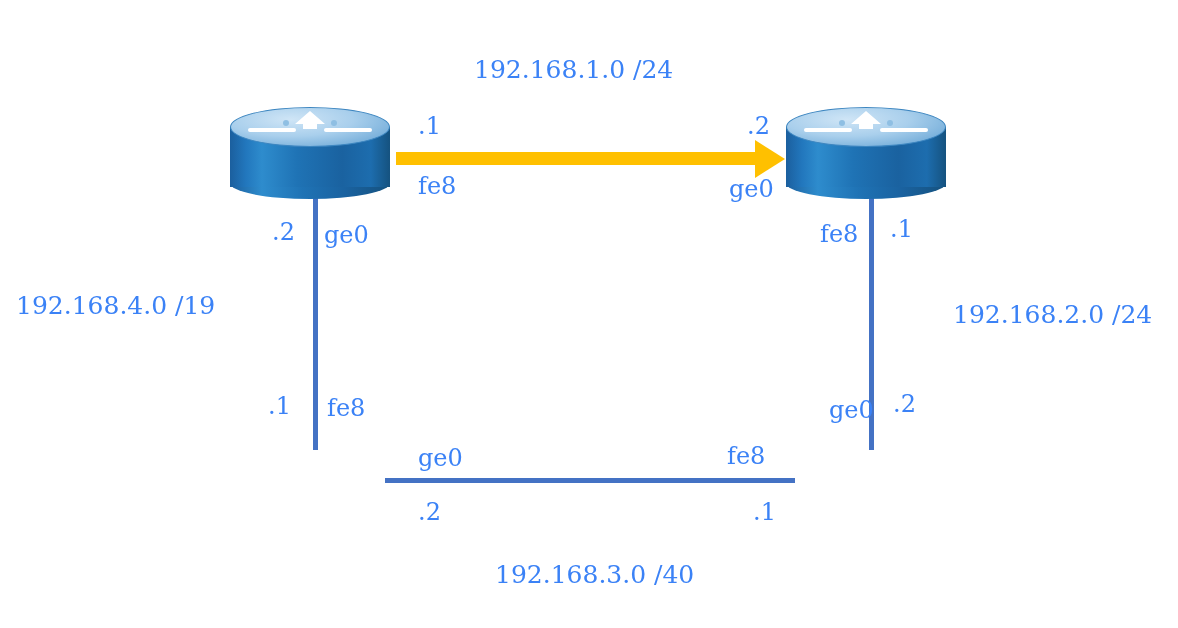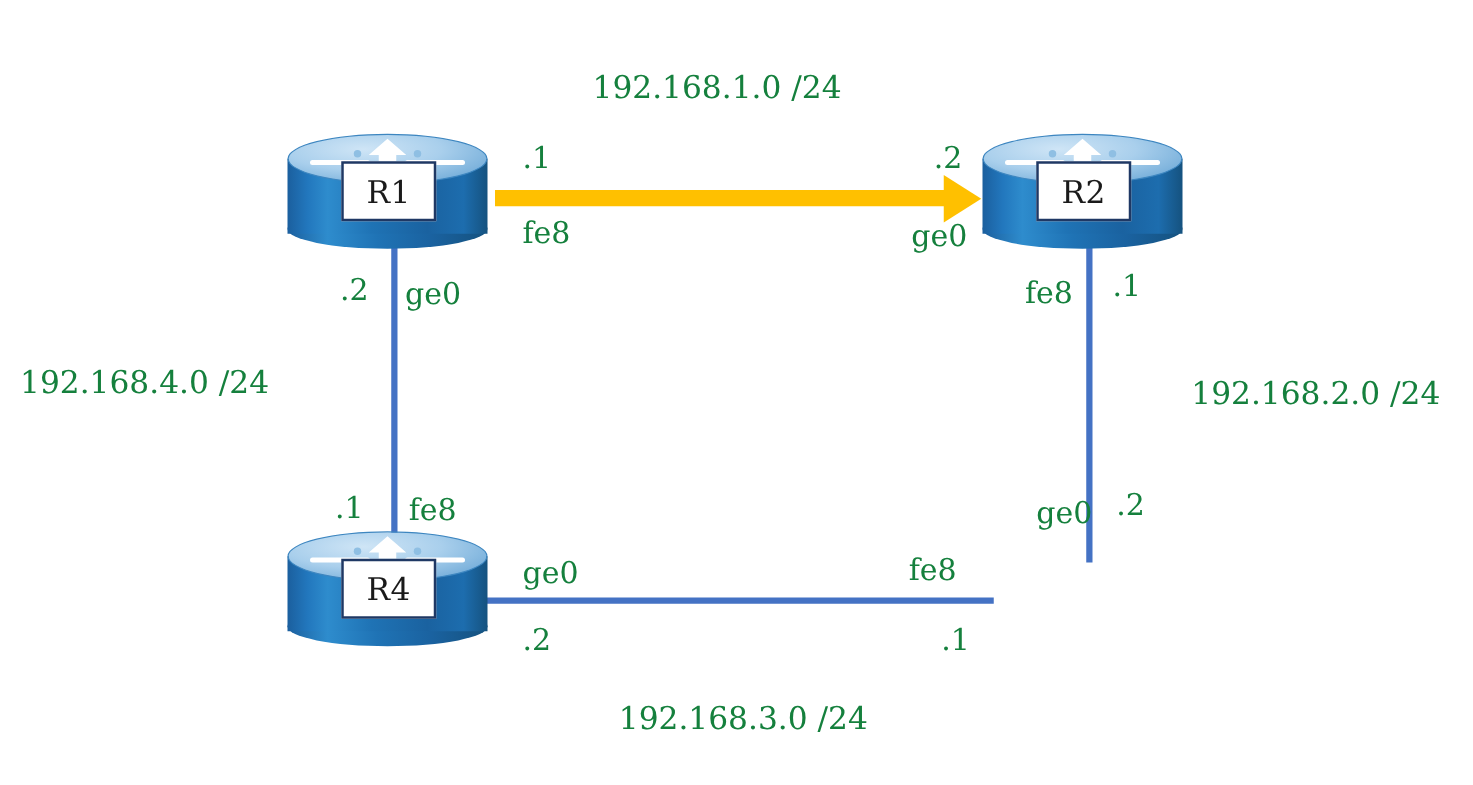--- a/index.html
+++ b/index.html
@@ -108,7 +108,7 @@
   .lbl {
     position: absolute;
     white-space: nowrap;
-    color: #15803d;
+    color: #3b82f6;
     font-family: "DejaVu Serif", serif;
   }
   .subnet-lbl { font-size: 25px; }

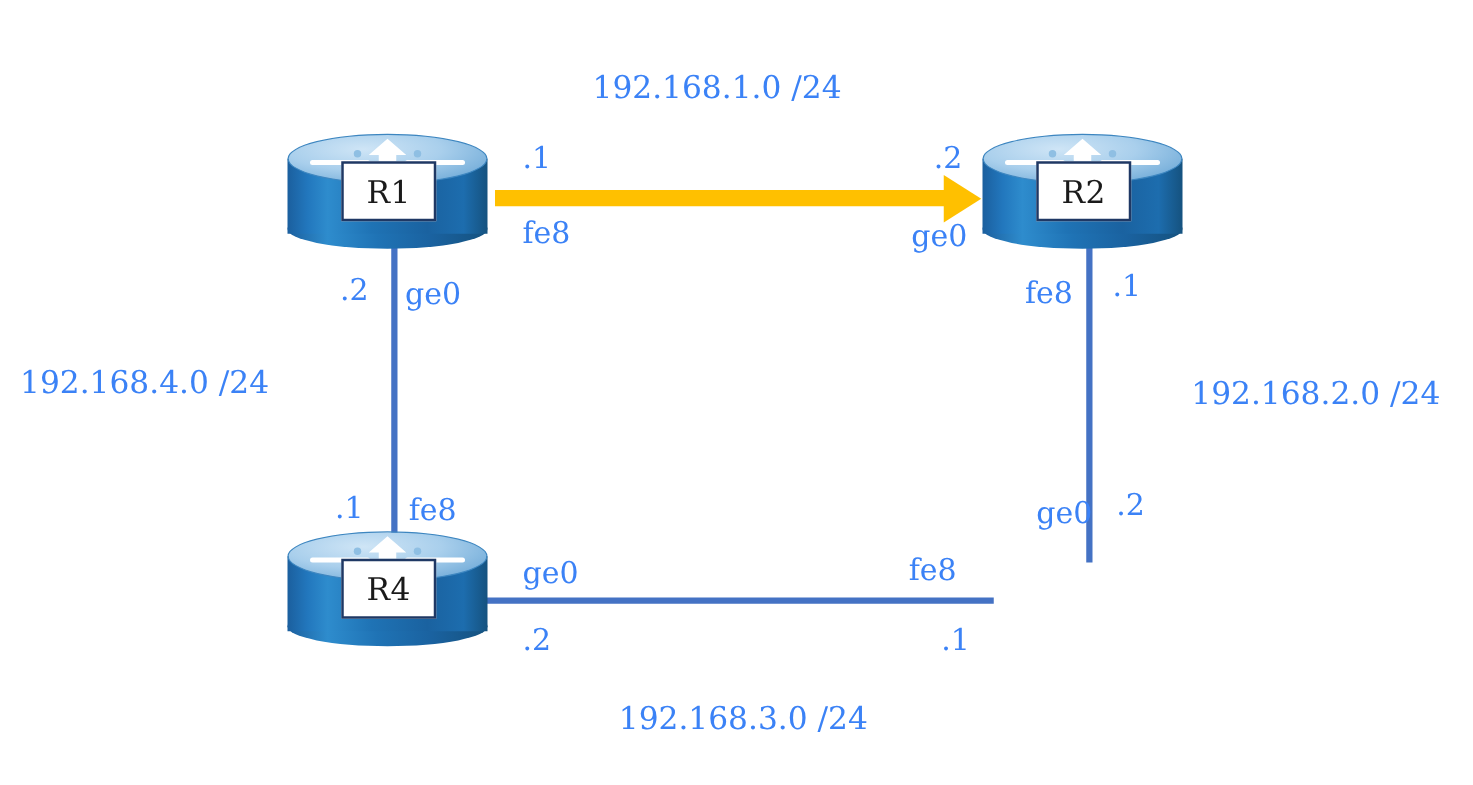--- a/index.html
+++ b/index.html
@@ -140,7 +140,6 @@
       <circle cx="56" cy="16" r="3" fill="#8fbfe3"></circle>
       <circle cx="104" cy="16" r="3" fill="#8fbfe3"></circle>
     </svg>
-    <div class="name-box">R1</div>
   </div>
 
   <div class="router" style="left:786px; top:107px;">

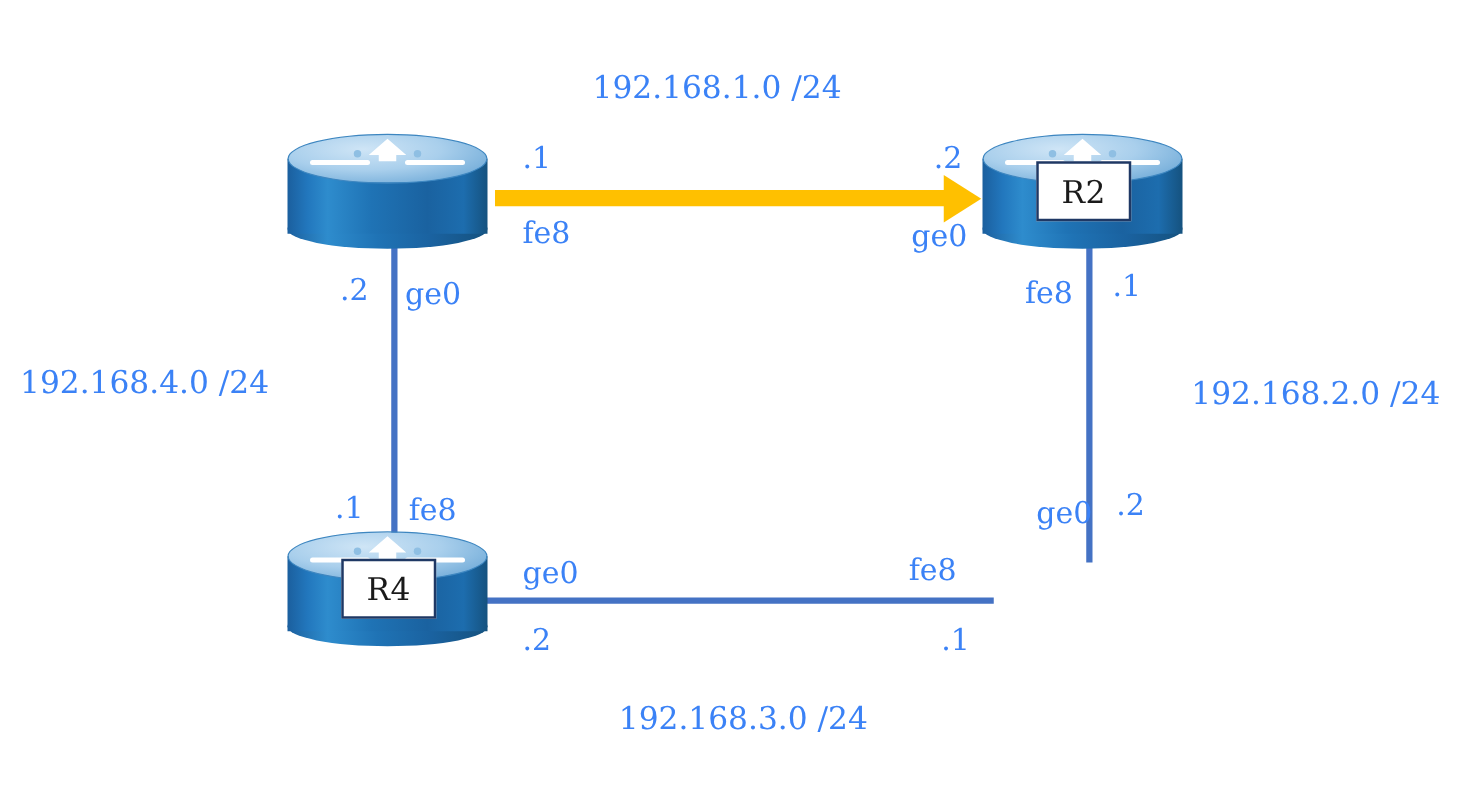--- a/index.html
+++ b/index.html
@@ -153,7 +153,6 @@
       <circle cx="56" cy="16" r="3" fill="#8fbfe3"></circle>
       <circle cx="104" cy="16" r="3" fill="#8fbfe3"></circle>
     </svg>
-    <div class="name-box">R2</div>
   </div>
 
   <div class="router" style="left:230px; top:425px;">

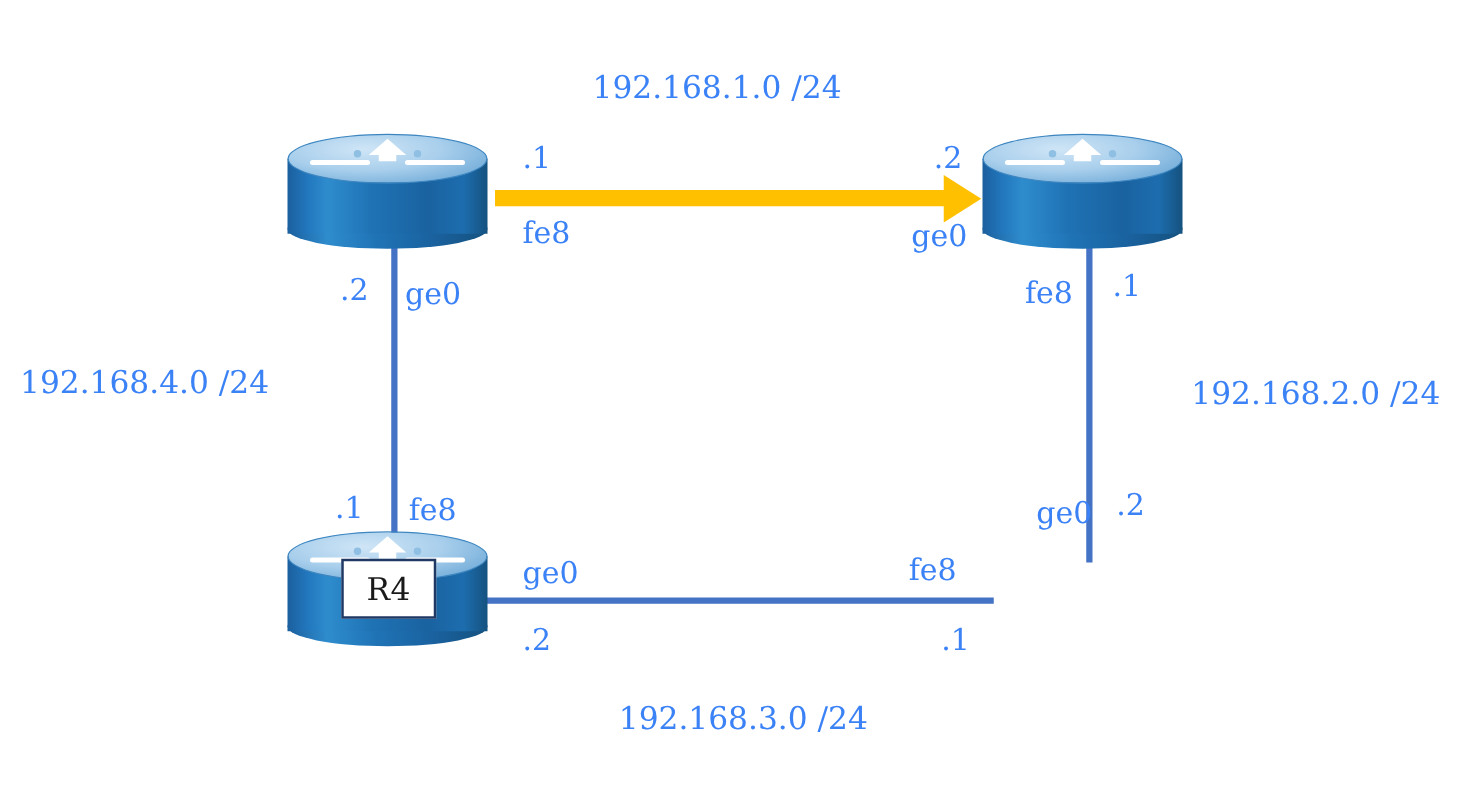--- a/index.html
+++ b/index.html
@@ -176,7 +176,7 @@
 
   <div class="lbl subnet-lbl" style="left:495px; top:560px;">192.168.3.0 /24</div>
 
-  <div class="lbl subnet-lbl" style="left:16px; top:291px;">192.168.4.0 /24</div>
+  <div class="lbl subnet-lbl" style="left:16px; top:291px;">192.168.4.0 /19</div>
 
   <div class="lbl ip-lbl" style="left:418px; top:112px;">.1</div>
   <div class="lbl if-lbl" style="left:418px; top:172px;">fe8</div>

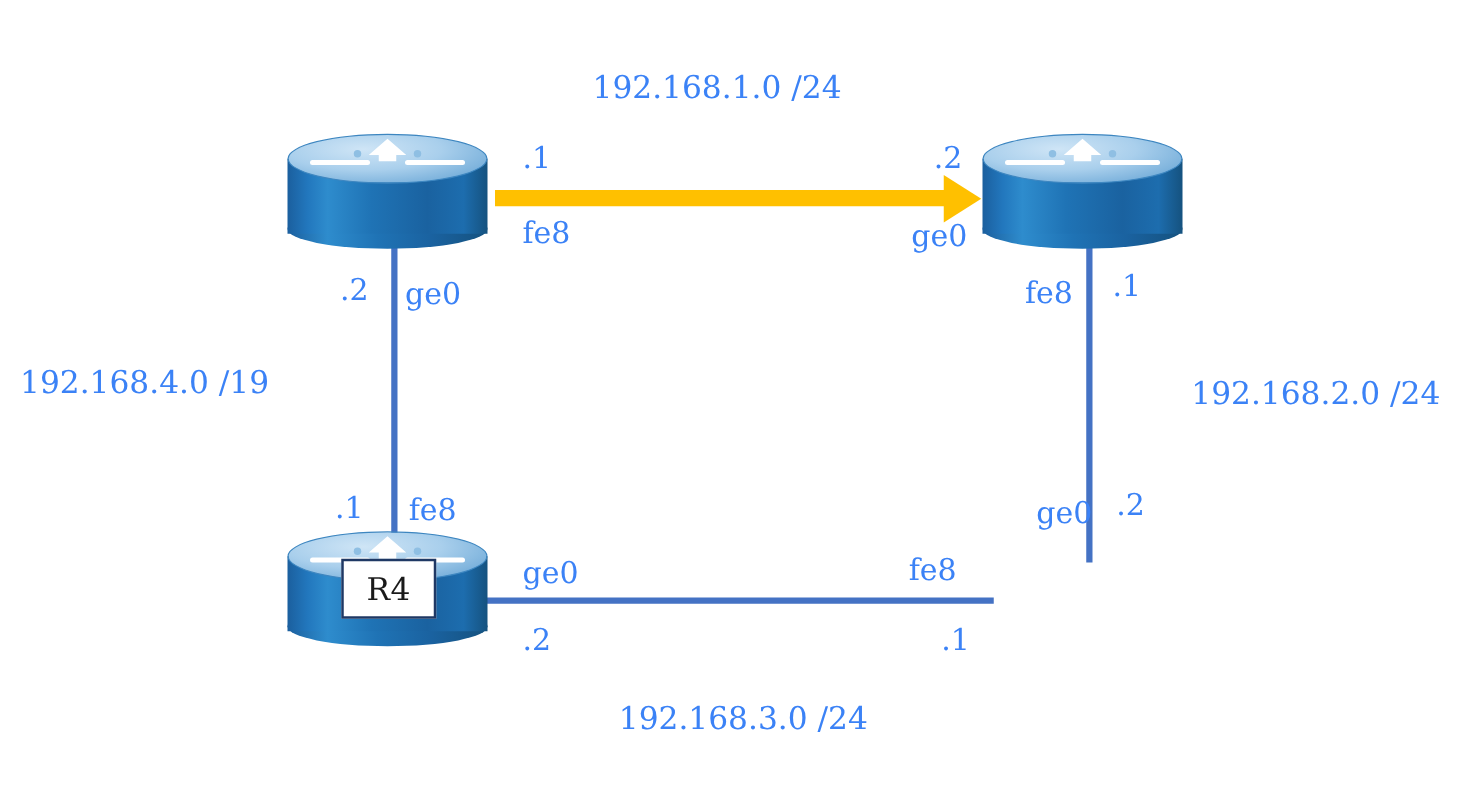--- a/index.html
+++ b/index.html
@@ -155,19 +155,6 @@
     </svg>
   </div>
 
-  <div class="router" style="left:230px; top:425px;">
-    <div class="bottom-cap"></div>
-    <div class="body"></div>
-    <div class="top-cap"></div>
-    <svg class="arrows" viewBox="0 0 160 42">
-      <path d="M80 4 L95 17 L87 17 L87 22 L73 22 L73 17 L65 17 Z" fill="#ffffff"></path>
-      <rect x="18" y="21" width="48" height="4" rx="2" fill="#ffffff"></rect>
-      <rect x="94" y="21" width="48" height="4" rx="2" fill="#ffffff"></rect>
-      <circle cx="56" cy="16" r="3" fill="#8fbfe3"></circle>
-      <circle cx="104" cy="16" r="3" fill="#8fbfe3"></circle>
-    </svg>
-    <div class="name-box">R4</div>
-  </div>
 
 
   <div class="lbl subnet-lbl" style="left:474px; top:55px;">192.168.1.0 /24</div>

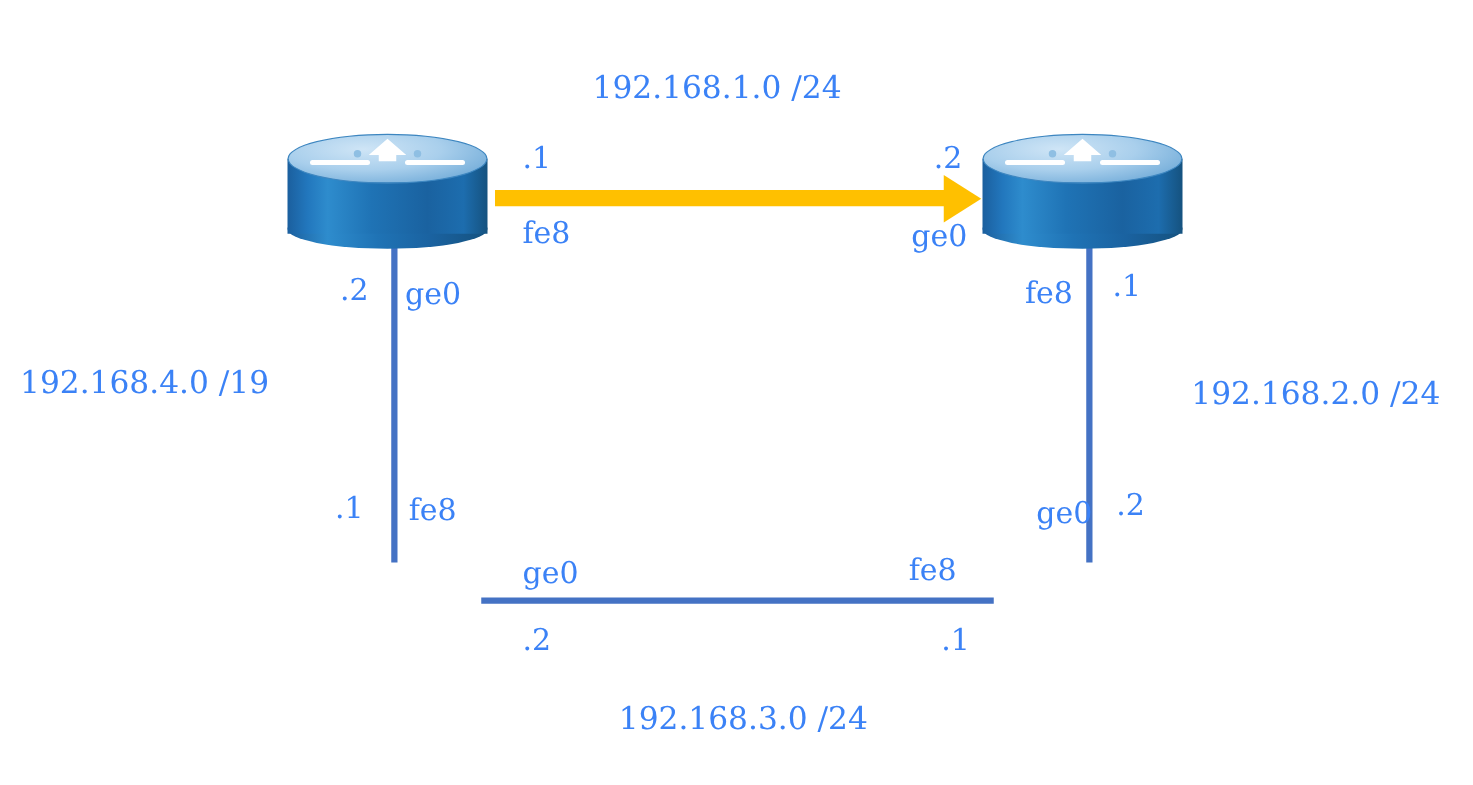--- a/index.html
+++ b/index.html
@@ -161,7 +161,7 @@
 
   <div class="lbl subnet-lbl" style="left:953px; top:300px;text-align:right;">192.168.2.0 /24</div>
 
-  <div class="lbl subnet-lbl" style="left:495px; top:560px;">192.168.3.0 /24</div>
+  <div class="lbl subnet-lbl" style="left:495px; top:560px;">192.168.3.0 /40</div>
 
   <div class="lbl subnet-lbl" style="left:16px; top:291px;">192.168.4.0 /19</div>
 

